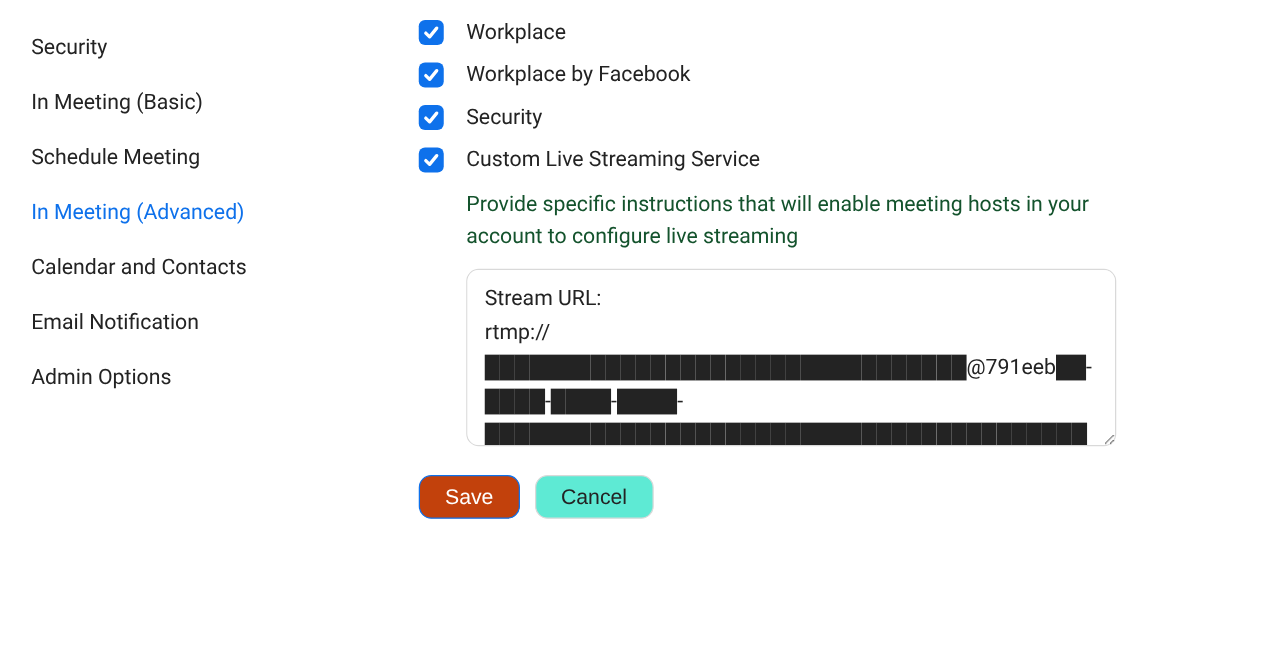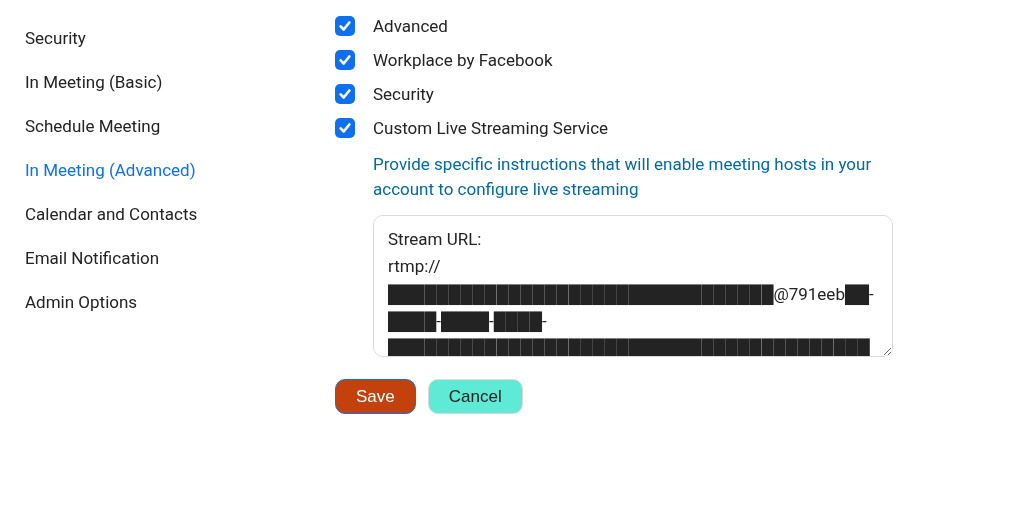--- a/index.html
+++ b/index.html
@@ -43,7 +43,7 @@
             <polyline points="3,8.5 6.5,12 13,4"></polyline>
           </svg>
         </span>
-   <span class="cblabel">Advanced</span>
+   <span class="cblabel">Workplace</span>
   </div>
 
   <div class="cbrow">

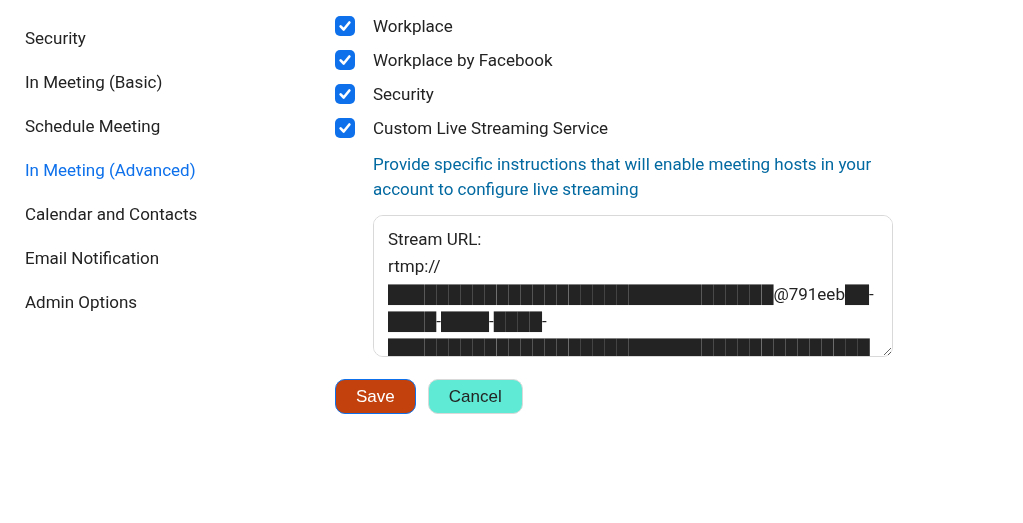--- a/index.html
+++ b/index.html
@@ -12,7 +12,7 @@
  .cb{width:20px;height:20px;border-radius:5px;background:#0E71EB;display:inline-flex;align-items:center;justify-content:center;flex:0 0 20px;margin-right:18px}
  .cb svg{width:14px;height:14px;fill:none;stroke:#fff;stroke-width:3;stroke-linecap:round;stroke-linejoin:round}
  .cblabel{font-size:17px;color:#232323}
- .helper{color:#0369a1;font-size:17px;line-height:1.45;margin:10px 0 14px 38px;max-width:520px}
+ .helper{color:#14532d;font-size:17px;line-height:1.45;margin:10px 0 14px 38px;max-width:520px}
  .ta-wrap{margin-left:38px;max-width:520px}
  textarea{width:100%;height:142px;box-sizing:border-box;border:1px solid #d9d9d9;border-radius:10px;padding:10px 14px;font-family:inherit;font-size:17px;line-height:1.6;color:#232323;resize:both}
  .btnrow{display:flex;gap:12px;margin-top:18px}

